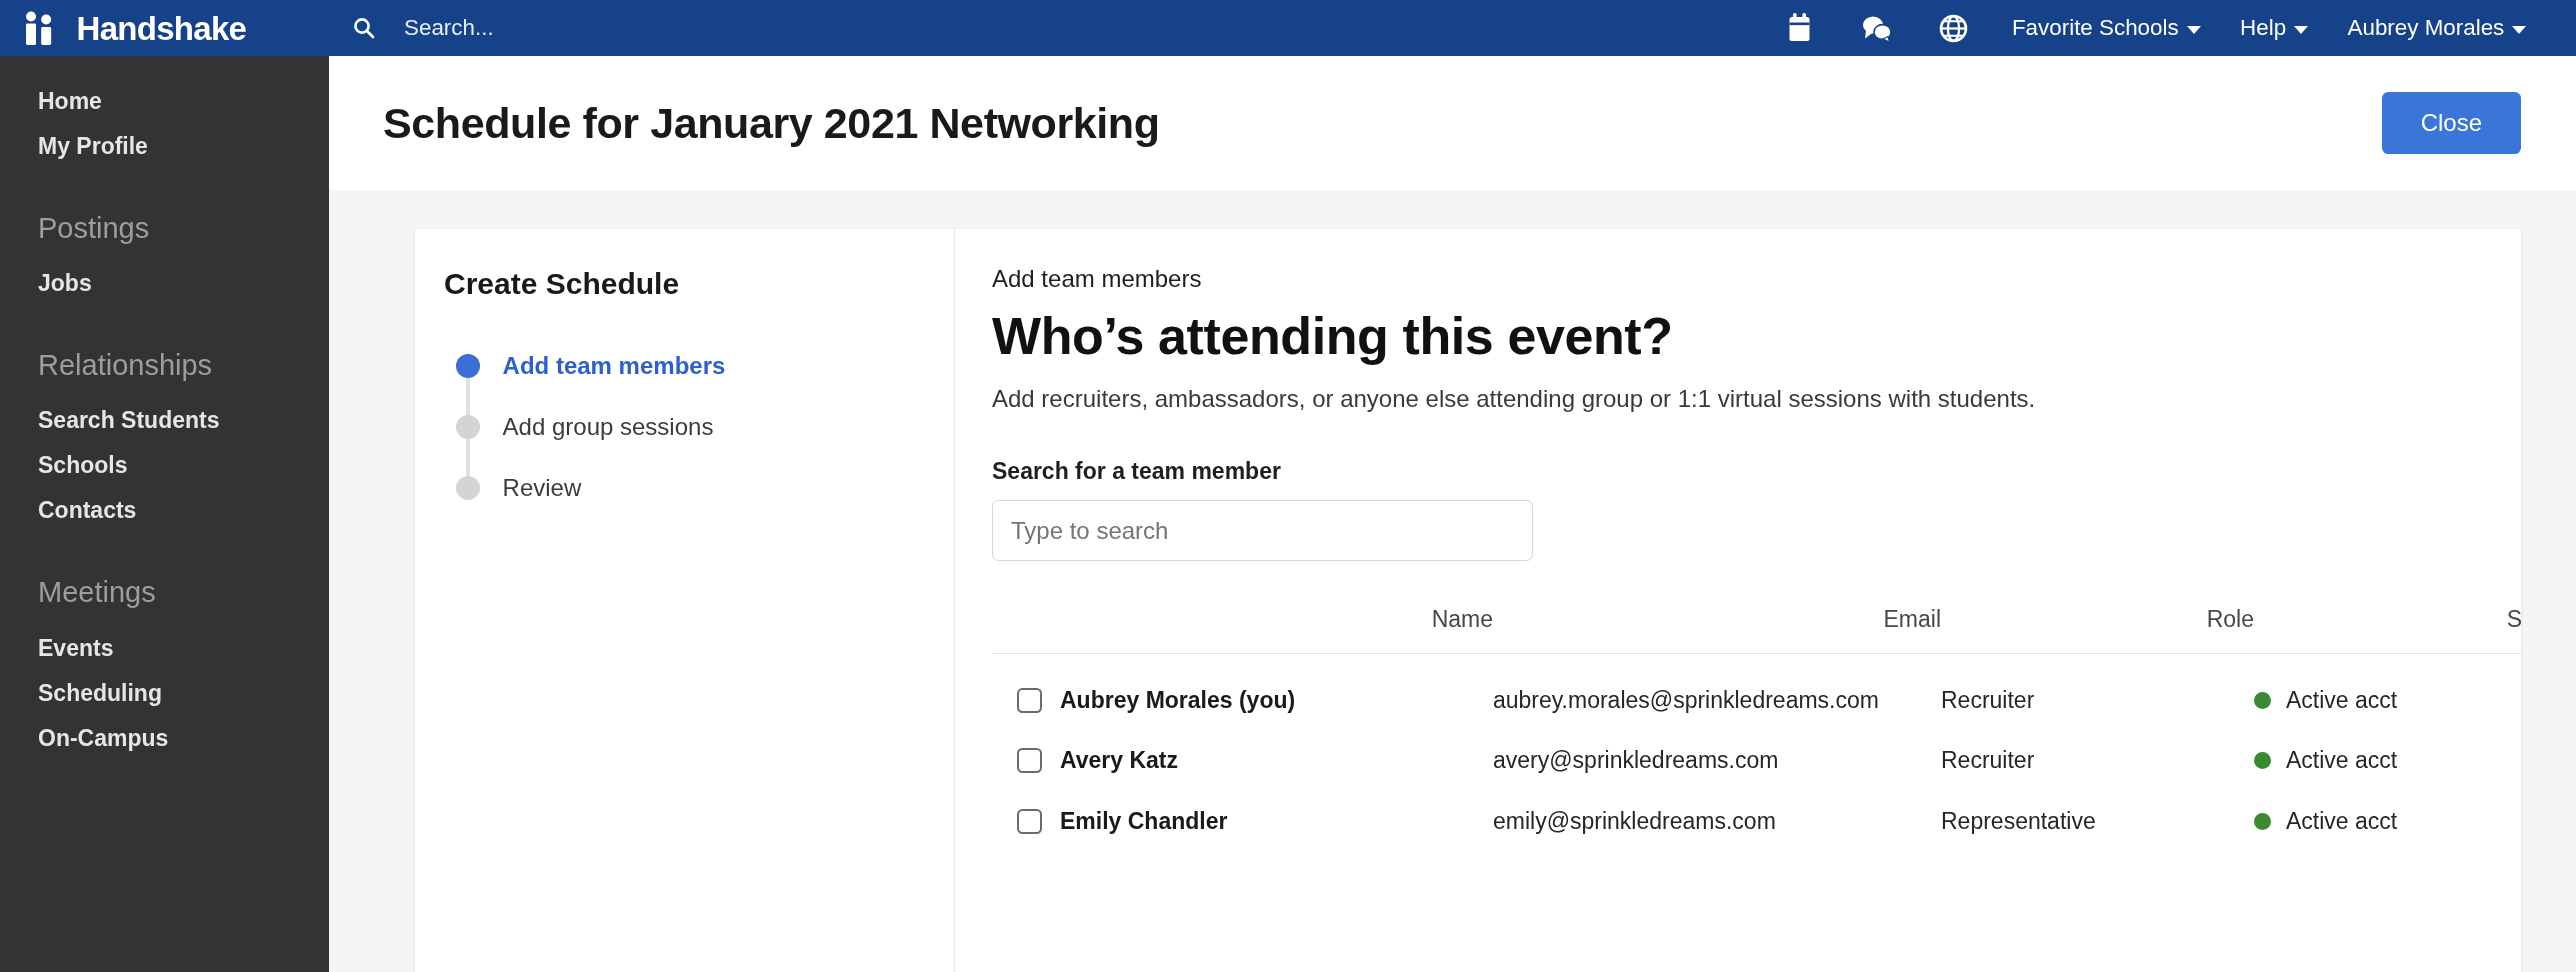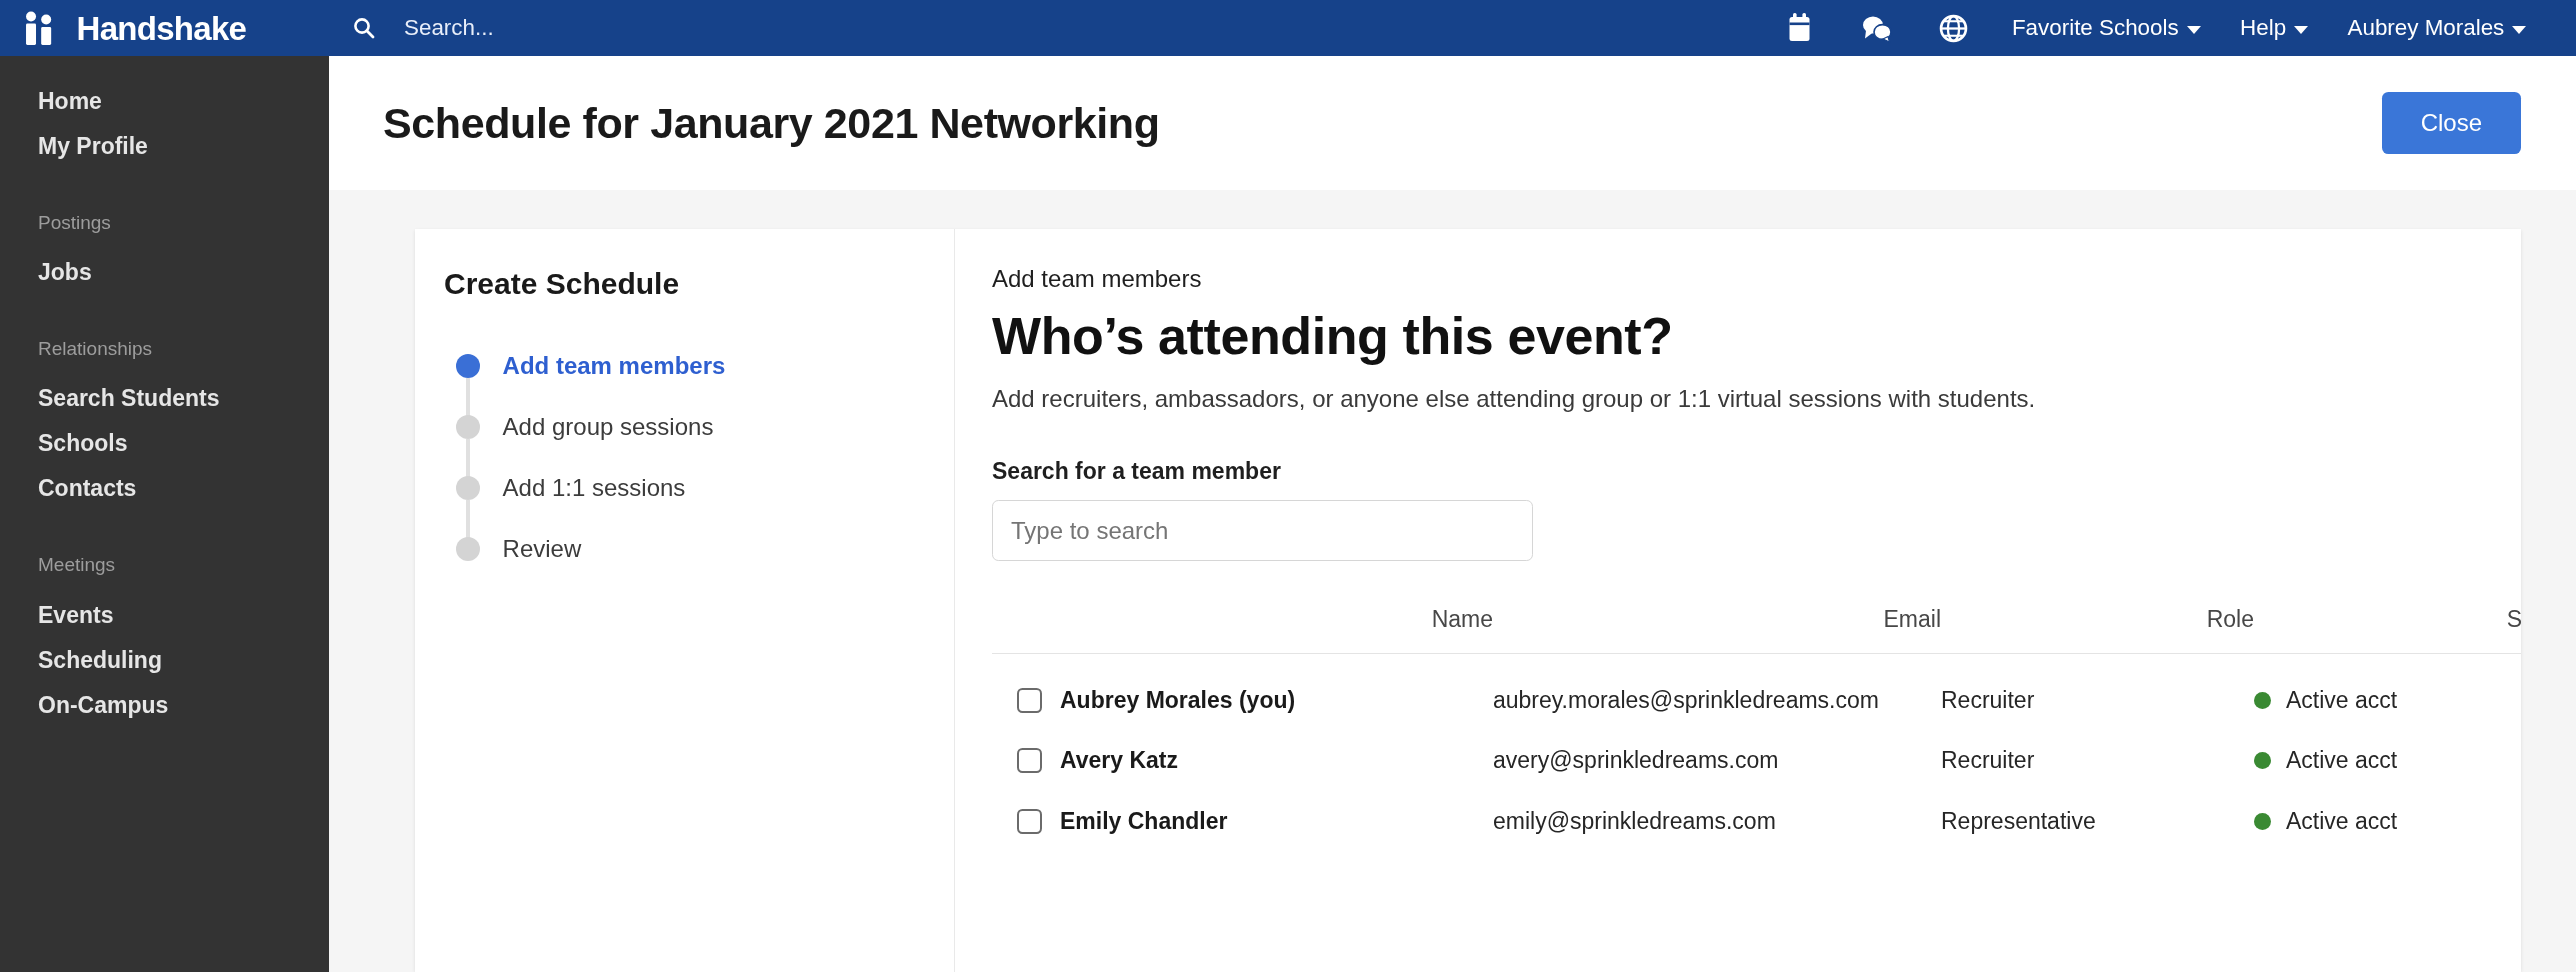--- a/index.html
+++ b/index.html
@@ -88,7 +88,7 @@
   }
   .side-section {
     color: #9d9d9d;
-    font-size: 19px;
+    font-size: 29px;
     padding: 9px 0 9px 38px;
     margin-top: 34px;
     white-space: nowrap;

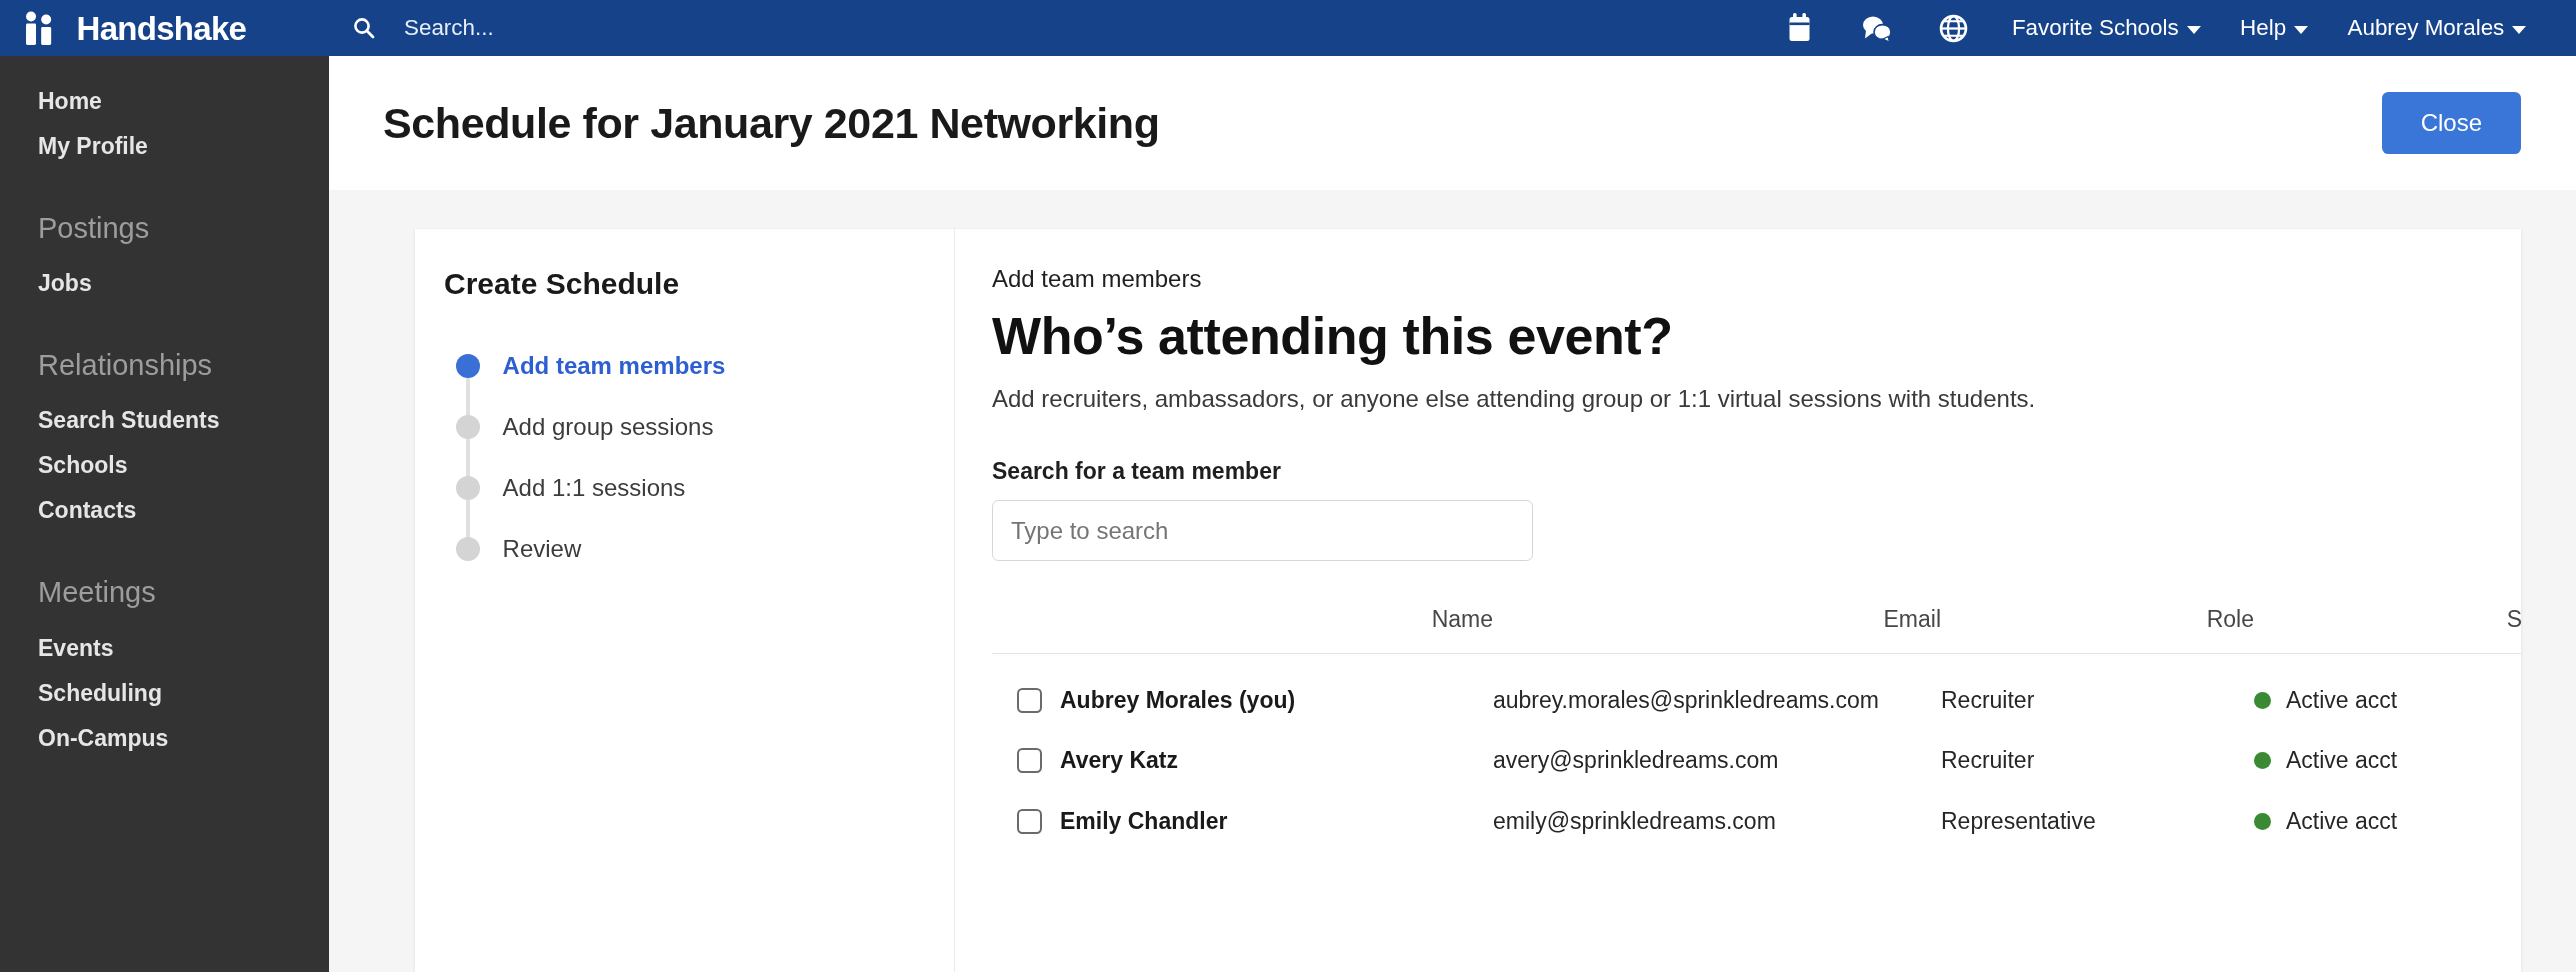--- a/index.html
+++ b/index.html
@@ -399,11 +399,6 @@
           <span class="step-label">Add group sessions</span>
         </div>
 
-        <div class="step">
-          <span class="step-dot"></span>
-          <span class="step-line"></span>
-          <span class="step-label">Add 1:1 sessions</span>
-        </div>
 
         <div class="step">
           <span class="step-dot"></span>

